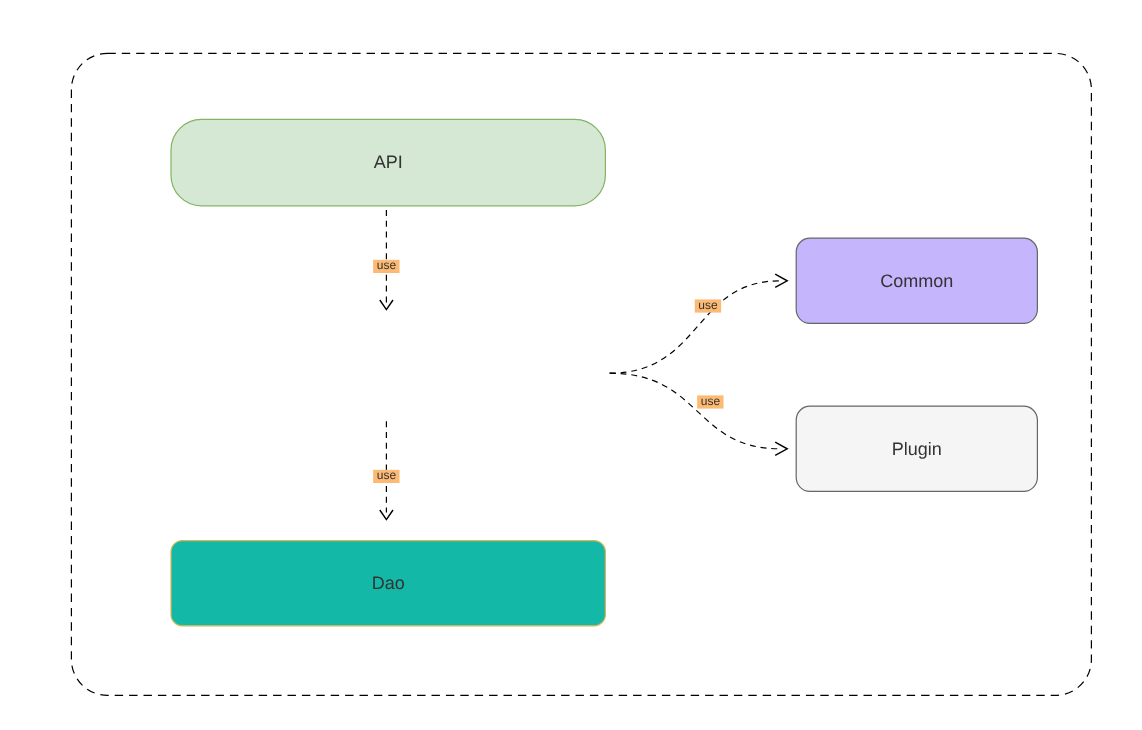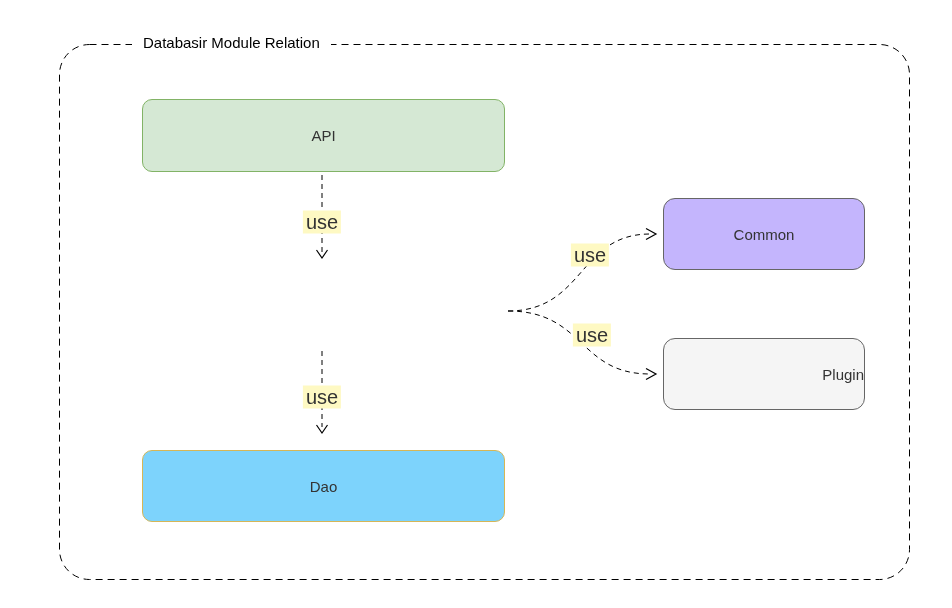--- a/index.html
+++ b/index.html
@@ -82,7 +82,6 @@
   <div class="edge-label edge-label-3">use</div>
   <div class="edge-label edge-label-4">use</div>
 
-  <div class="diagram-title">Databasir Module Relation</div>
 
 </div>
 

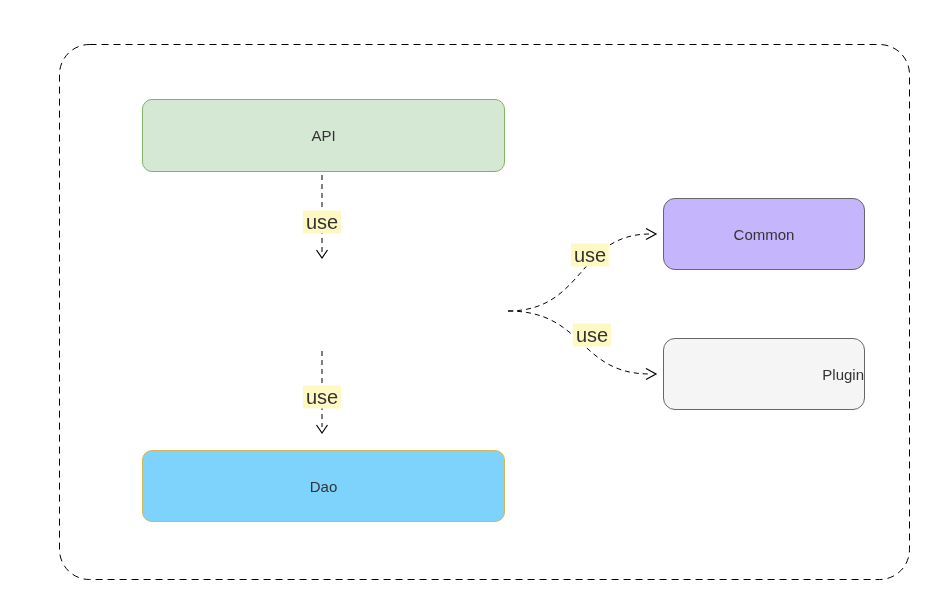--- a/index.html
+++ b/index.html
@@ -60,7 +60,7 @@
     <path class="arrowhead" d="M 646 368.5 L 656 374 L 646 379.5"></path>
   </svg>
 
-  <div class="node node-api" style="background-color: rgb(213, 232, 212); border-color: rgb(130, 179, 102);">
+  <div class="node node-api" style="background-color: rgb(213, 232, 212); border-color: rgb(130, 179, 102); border-radius: 26px;">
     <span>API</span>
   </div>
 

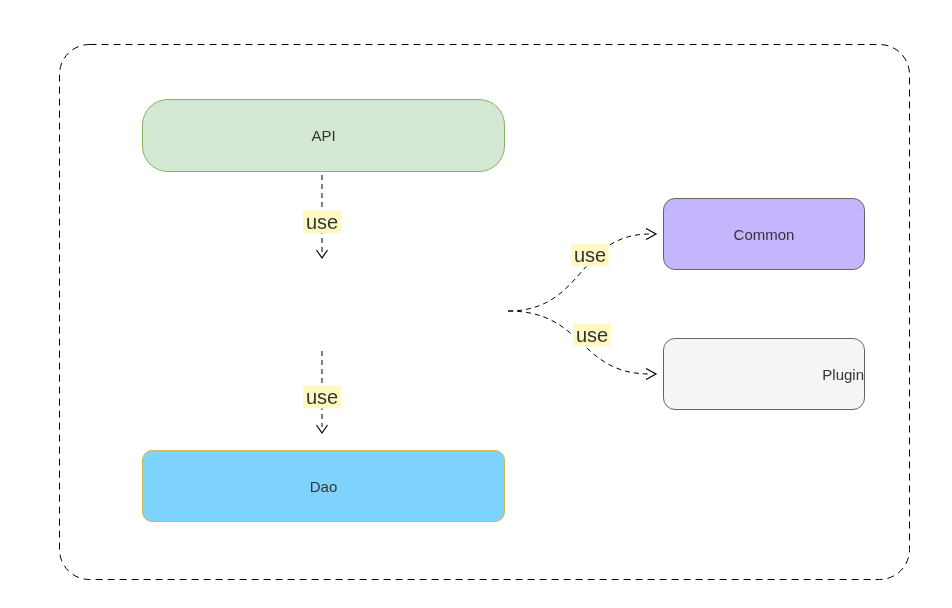--- a/index.html
+++ b/index.html
@@ -30,8 +30,8 @@
   .node-common{left:663px;top:198px;width:202px;height:72px;border-radius:12px;}
   .node-plugin{left:663px;top:338px;width:202px;height:72px;border-radius:12px;}
   .edge-label{
-    position:absolute;background:#fef9c3;padding:0 3px;
-    font-size:20px;color:#333333;transform:translate(-50%,-50%);white-space:nowrap;
+    position:absolute;background:#fdba74;padding:0 3px;
+    font-size:10px;color:#333333;transform:translate(-50%,-50%);white-space:nowrap;
   }
   .edge-label-1{left:322px;top:222px;}
   .edge-label-2{left:322px;top:397px;}

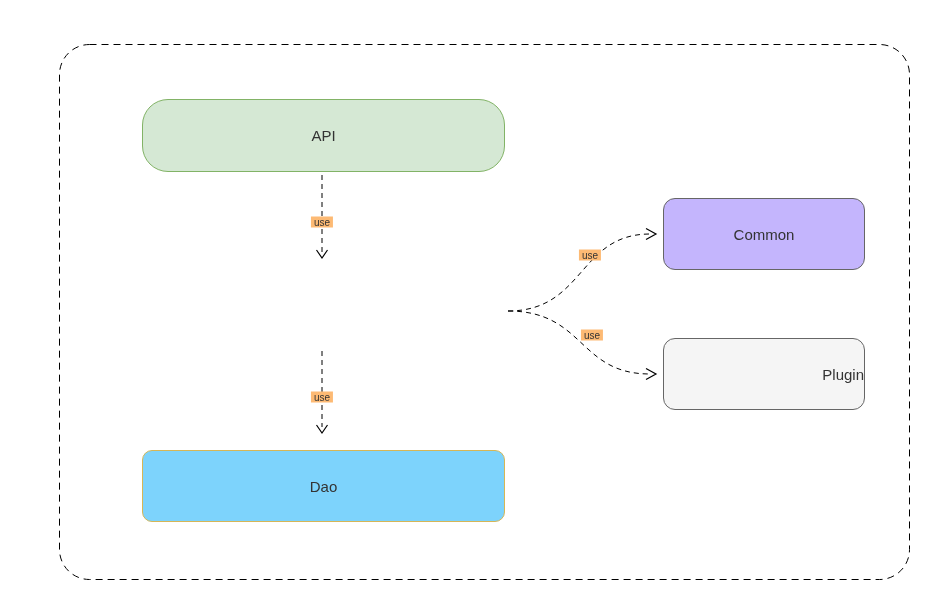--- a/index.html
+++ b/index.html
@@ -73,7 +73,7 @@
     <span>Common</span>
   </div>
 
-  <div class="node node-plugin" style="background-color: rgb(245, 245, 245); border-color: rgb(102, 102, 102); justify-content: flex-end;">
+  <div class="node node-plugin" style="background-color: rgb(245, 245, 245); border-color: rgb(102, 102, 102);">
     <span>Plugin</span>
   </div>
 

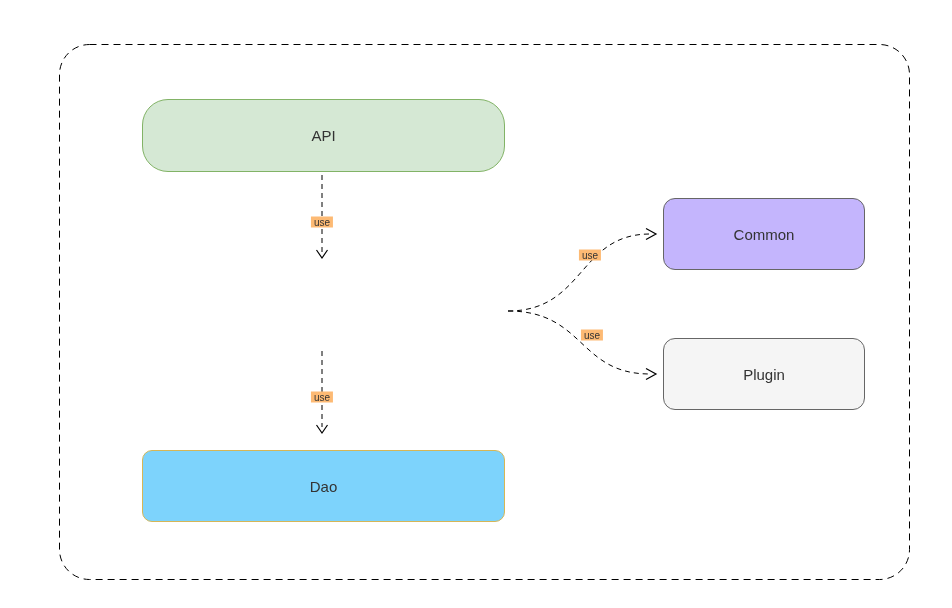--- a/index.html
+++ b/index.html
@@ -65,7 +65,7 @@
   </div>
 
 
-  <div class="node node-dao" style="background-color: #7dd3fc; border-color: rgb(214, 182, 86);">
+  <div class="node node-dao" style="background-color: #14b8a6; border-color: rgb(214, 182, 86);">
     <span>Dao</span>
   </div>
 

